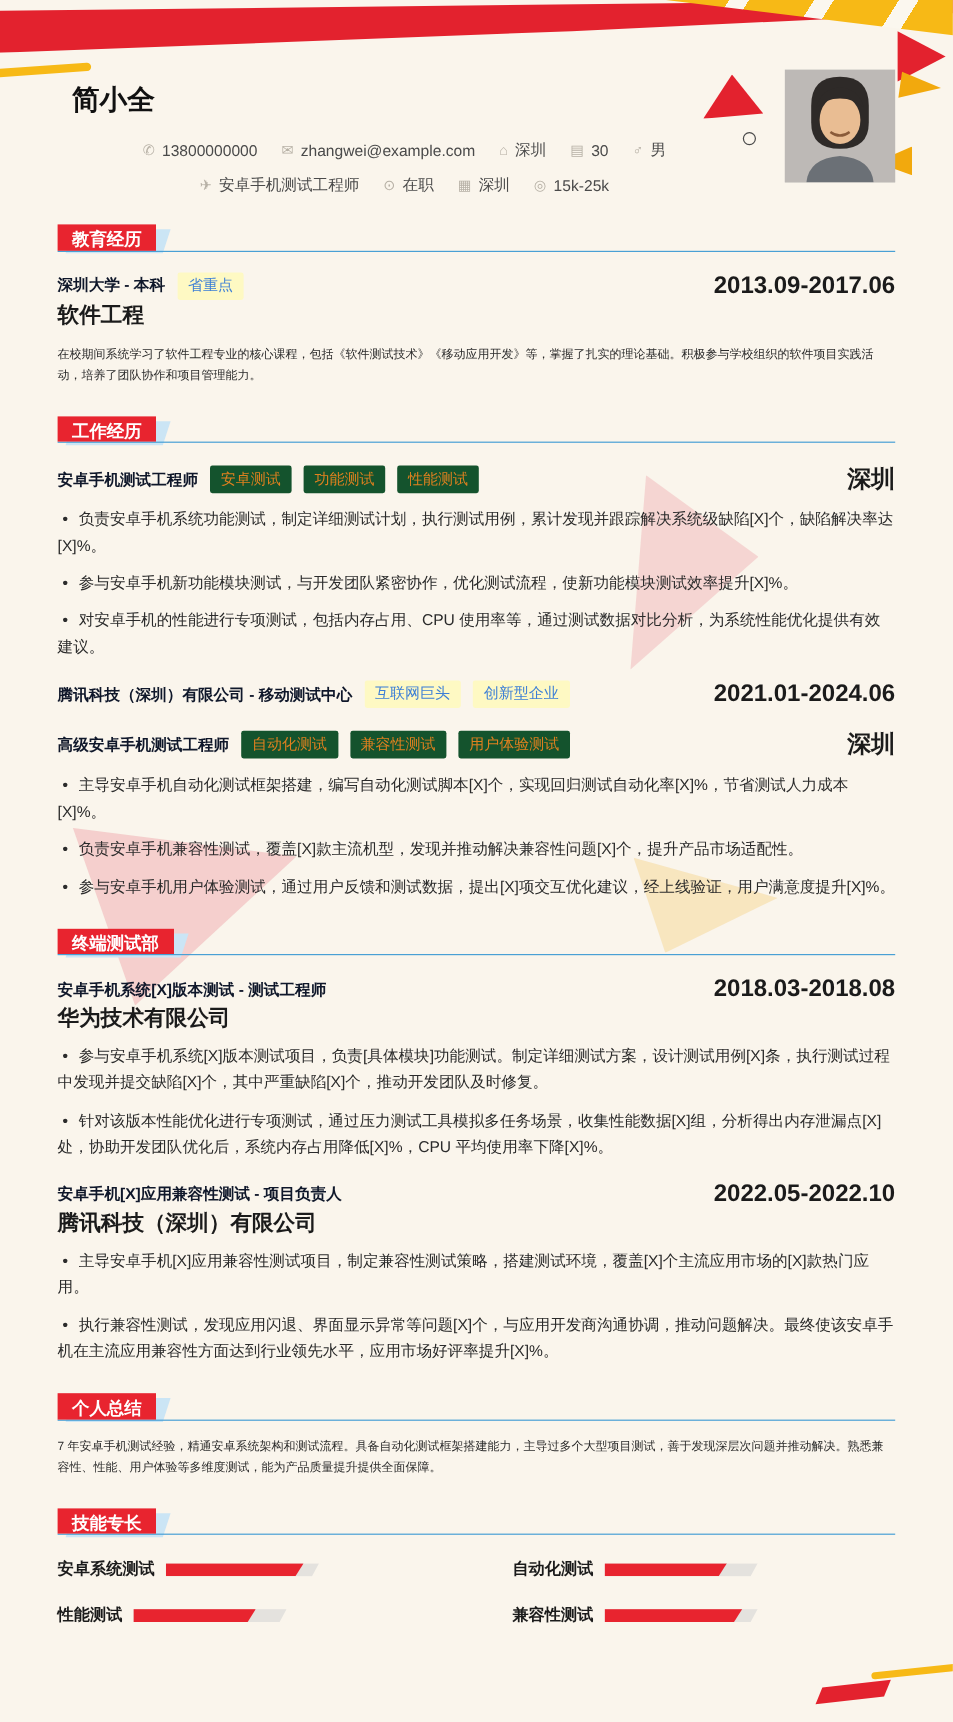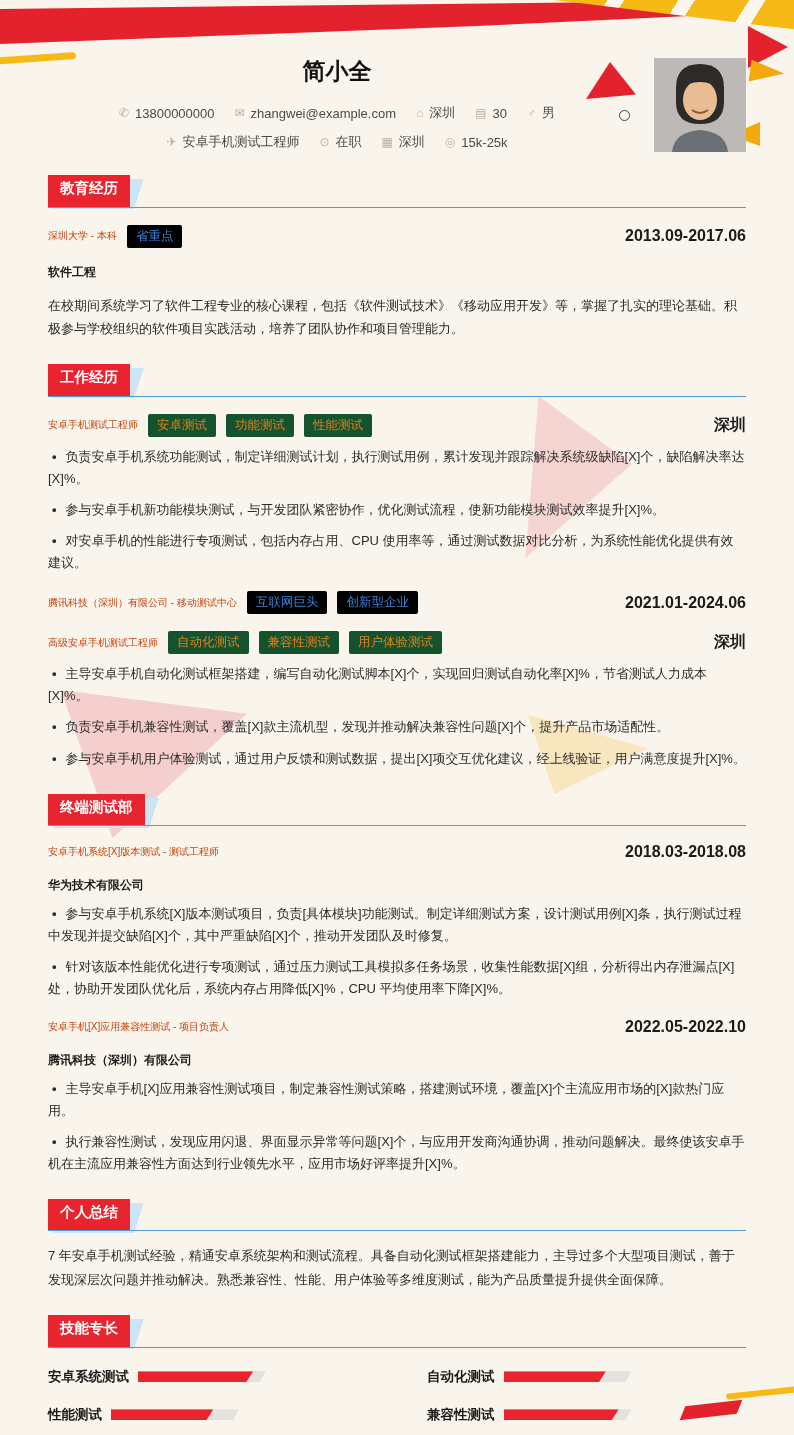--- a/index.html
+++ b/index.html
@@ -44,8 +44,8 @@
     background:linear-gradient(#c9c5c2,#b0acab);overflow:hidden;}
   
   .content{position:relative;z-index:1;padding:0 48px;}
-  h1.name{margin:0;padding-top:56px;font-size:23px;font-weight:700;color:#111;
-    text-align:center;margin-right:120px;}
+  h1.name{margin:12px;padding-top:56px;font-size:23px;font-weight:700;color:#111;
+    text-align:left;margin-right:120px;}
   .crow{display:flex;justify-content:center;align-items:center;gap:20px;
     margin-right:120px;font-size:13px;color:#4a4a4a;}
   .crow1{margin-top:17px;}

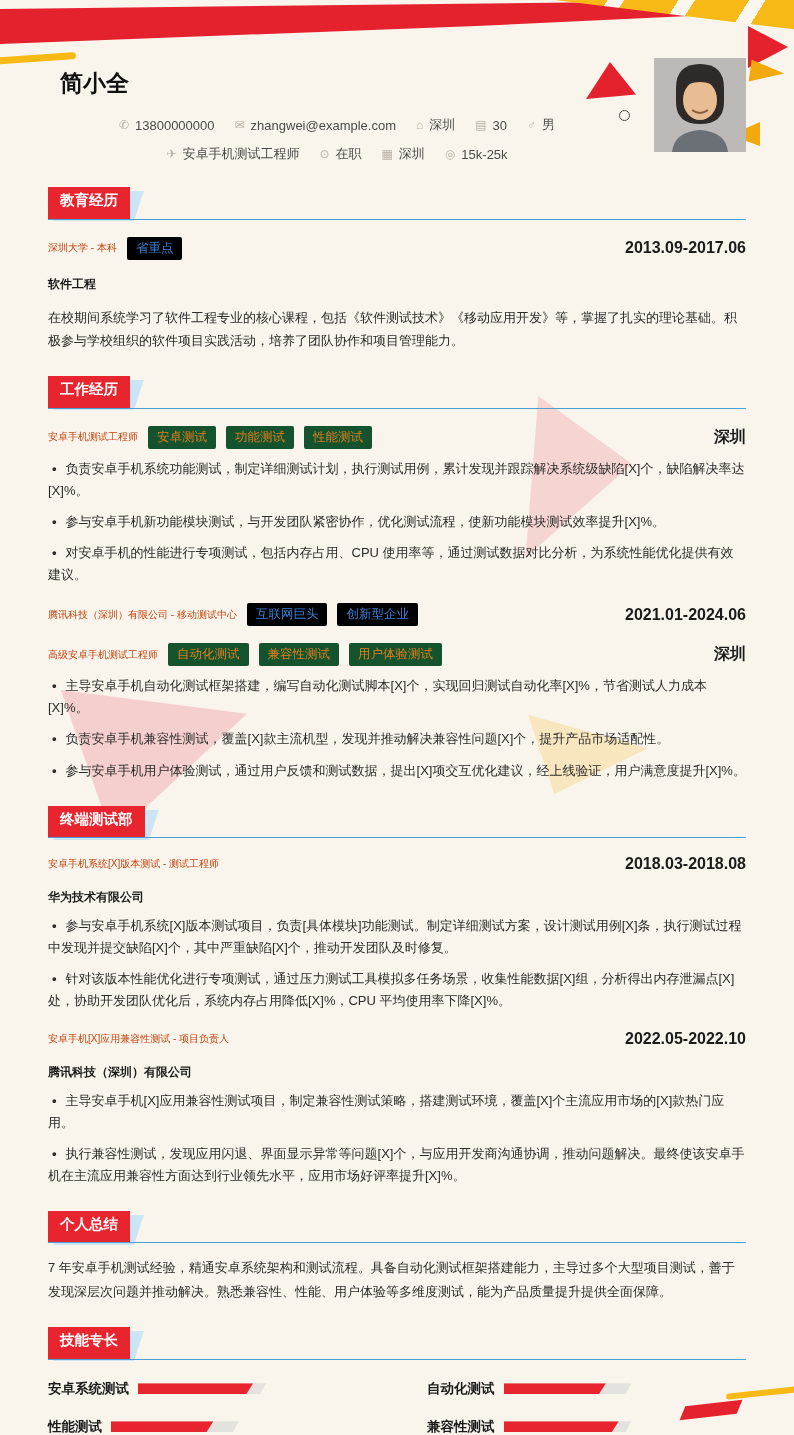--- a/index.html
+++ b/index.html
@@ -55,7 +55,7 @@
   
   .sec-head{border-bottom:1.5px solid #49A0D5;line-height:0;}
   .sec-badge{position:relative;display:inline-block;background:#E8242F;color:#fff;
-    font-weight:700;font-size:14.5px;line-height:1;padding:6px 12px 11px;}
+    font-weight:700;font-size:14.5px;line-height:1;padding:6px 12px 1px;}
   .sec-badge::after{content:"";position:absolute;top:4px;bottom:-2px;left:10px;right:-9px;
     background:#CBE5F5;transform:skewX(-18deg);z-index:-1;}
   .sec{margin-top:24px;}

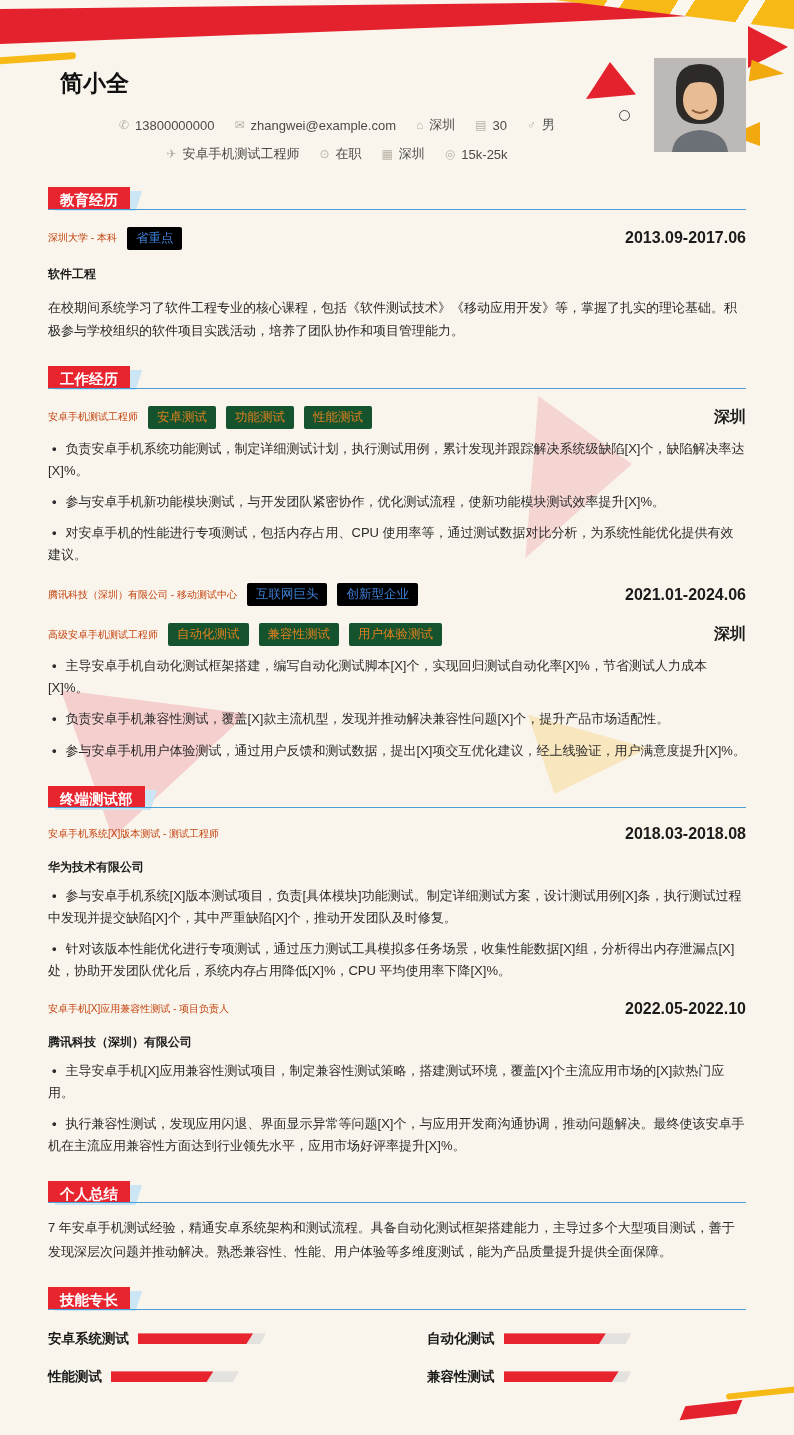--- a/index.html
+++ b/index.html
@@ -62,7 +62,7 @@
   .sec:first-of-type{margin-top:40px;}
   .line-row{display:flex;justify-content:space-between;align-items:center;margin-top:17px;}
   .lr-left{display:flex;align-items:center;gap:10px;flex-wrap:nowrap;}
-  .bold-txt{font-weight:400;font-size:10px;color:#c2410c;}
+  .bold-txt{font-weight:700;font-size:13px;color:#0f172a;}
   .date-txt{font-weight:700;font-size:16px;color:#1b1b1b;white-space:nowrap;}
   .tag{font-size:12.5px;padding:3px 9px;border-radius:2px;white-space:nowrap;}
   .tag-blue{background:#000000;color:#3D7FD6;}

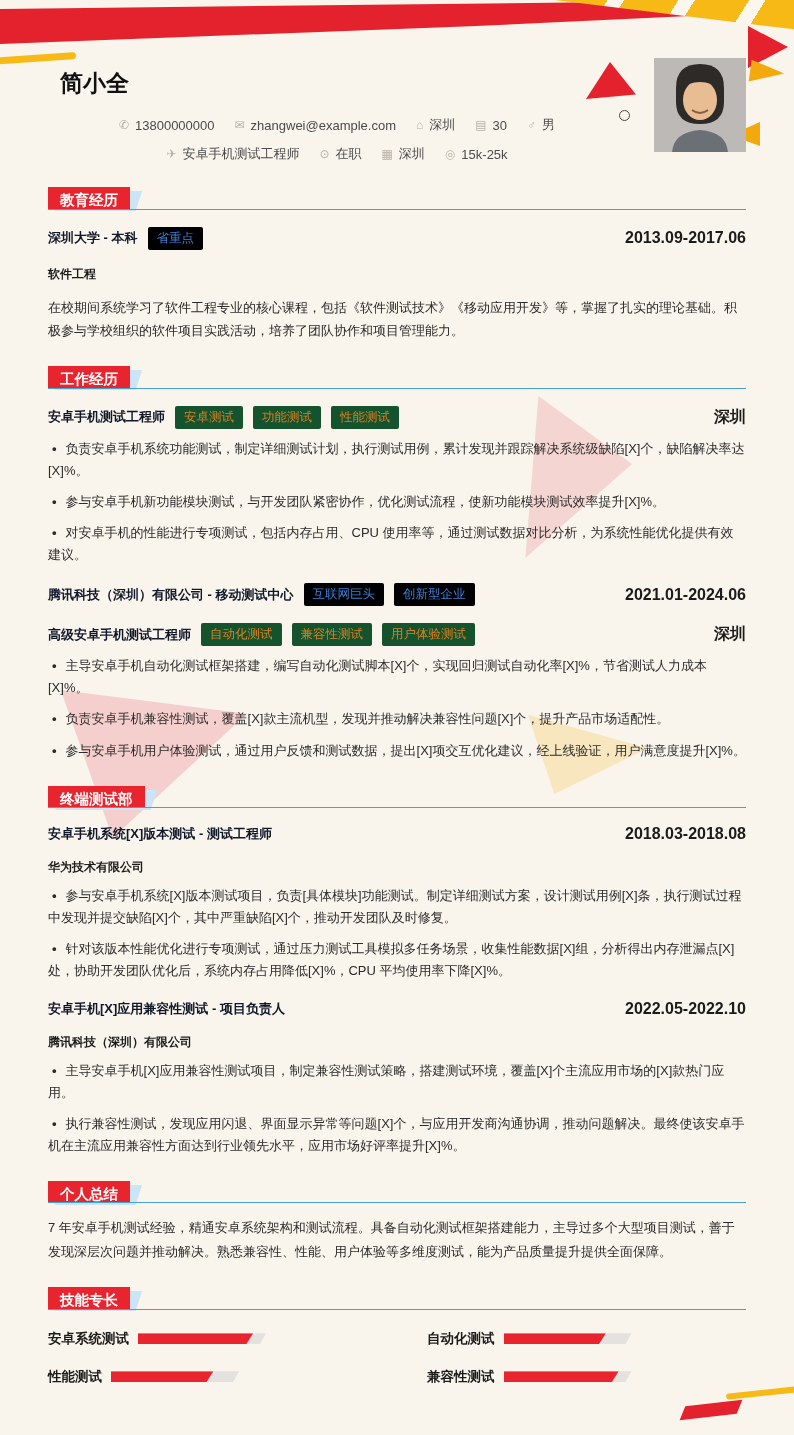--- a/index.html
+++ b/index.html
@@ -65,7 +65,7 @@
   .bold-txt{font-weight:700;font-size:13px;color:#0f172a;}
   .date-txt{font-weight:700;font-size:16px;color:#1b1b1b;white-space:nowrap;}
   .tag{font-size:12.5px;padding:3px 9px;border-radius:2px;white-space:nowrap;}
-  .tag-blue{background:#000000;color:#3D7FD6;}
+  .tag-blue{background:#fef9c3;color:#3D7FD6;}
   .tag-orange{background:#14532d;color:#E0801F;}
   .para{font-size:13px;line-height:1.8;margin-top:13px;color:#2b2b2b;}
   .bullets{margin-top:6px;}

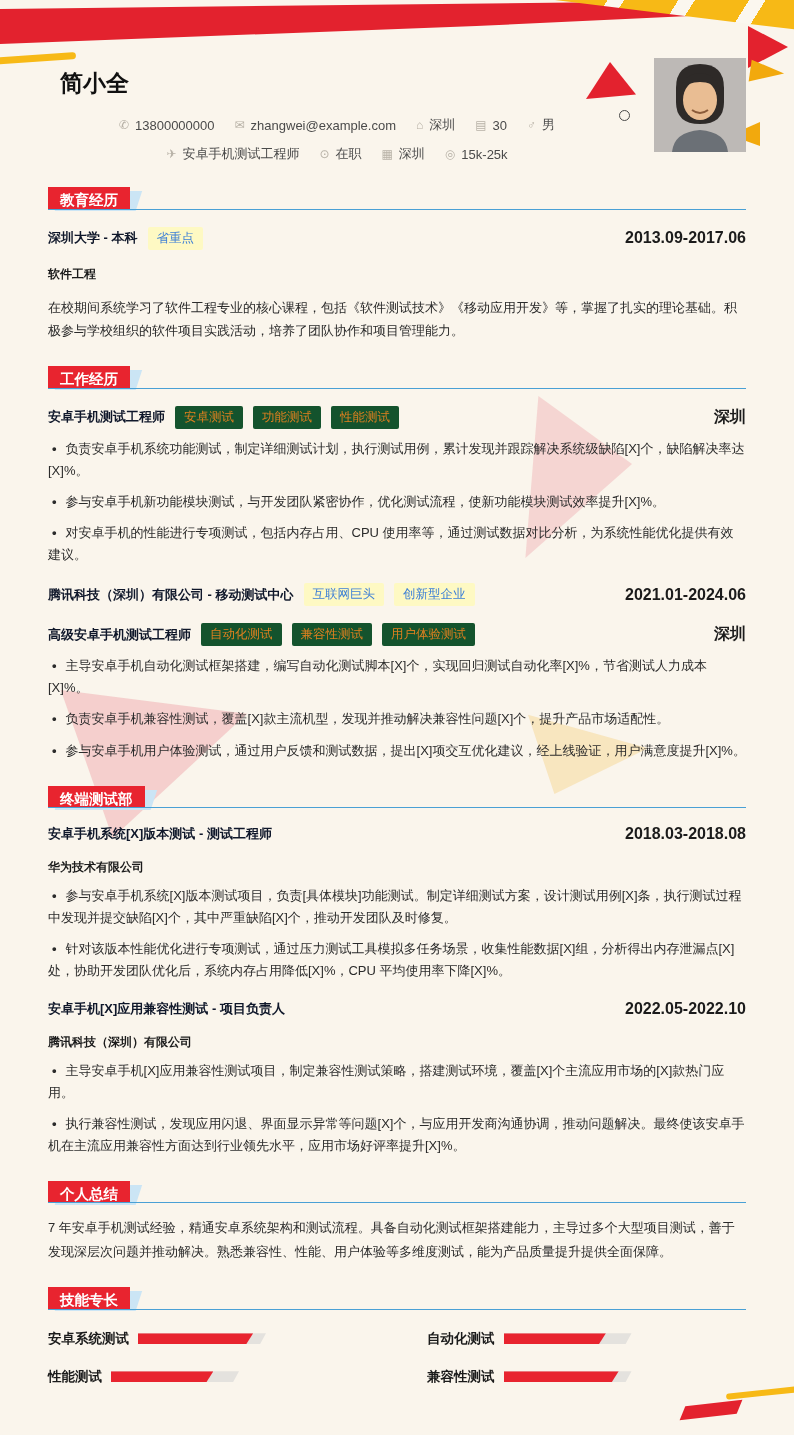--- a/index.html
+++ b/index.html
@@ -63,7 +63,7 @@
   .line-row{display:flex;justify-content:space-between;align-items:center;margin-top:17px;}
   .lr-left{display:flex;align-items:center;gap:10px;flex-wrap:nowrap;}
   .bold-txt{font-weight:700;font-size:13px;color:#0f172a;}
-  .date-txt{font-weight:700;font-size:16px;color:#1b1b1b;white-space:nowrap;}
+  .date-txt{font-weight:700;font-size:20px;color:#1b1b1b;white-space:nowrap;}
   .tag{font-size:12.5px;padding:3px 9px;border-radius:2px;white-space:nowrap;}
   .tag-blue{background:#fef9c3;color:#3D7FD6;}
   .tag-orange{background:#14532d;color:#E0801F;}

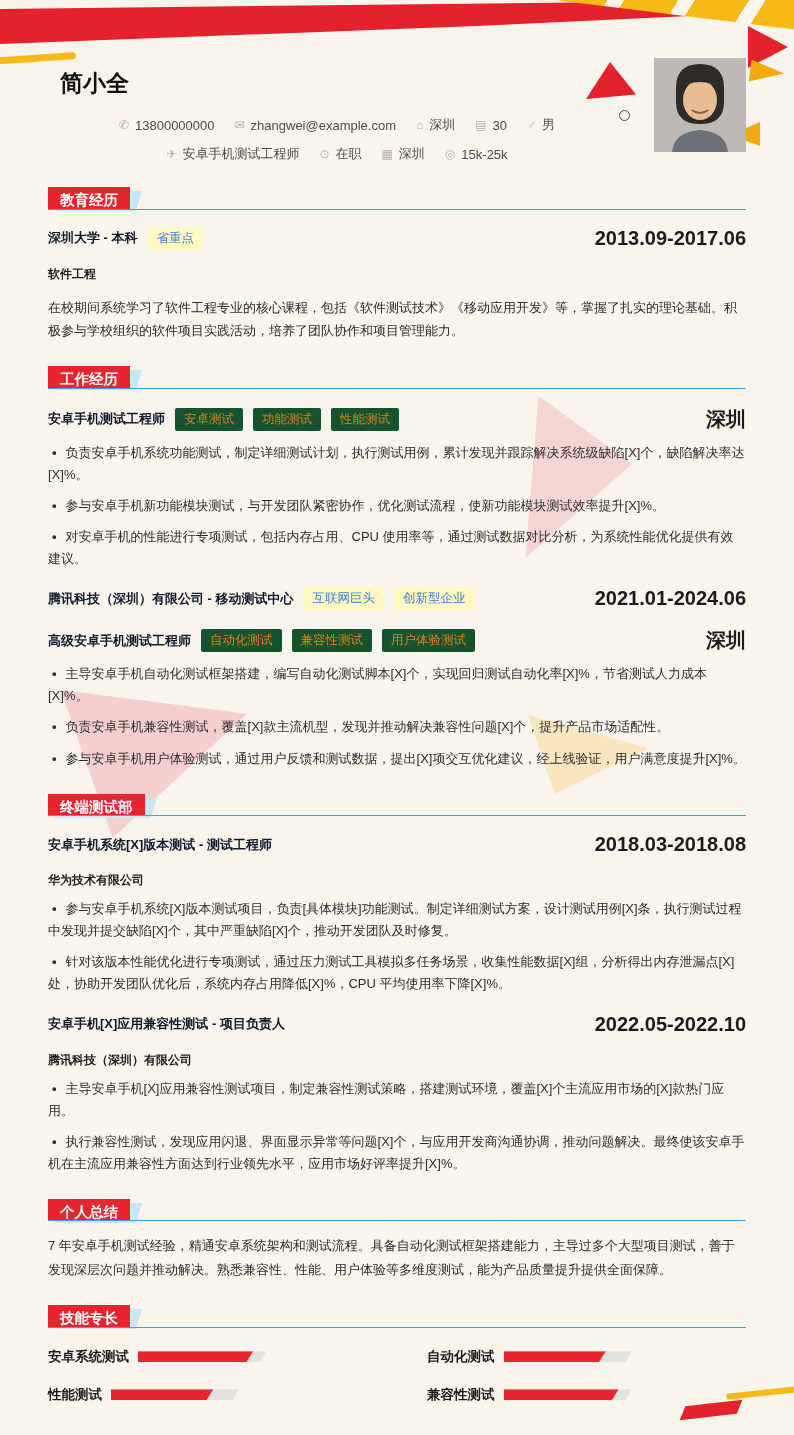--- a/index.html
+++ b/index.html
@@ -71,7 +71,7 @@
   .bullets{margin-top:6px;}
   .bullet{font-size:13px;line-height:1.7;margin-top:9px;color:#2b2b2b;}
   .bullet .dot{font-weight:700;margin:0 9px 0 4px;color:#2b2b2b;}
-  .sub-bold{font-weight:700;font-size:12px;color:#1b1b1b;margin-top:16px;}
+  .sub-bold{font-weight:700;font-size:18px;color:#1b1b1b;}
   
   .skill-grid{display:grid;grid-template-columns:1fr 1fr;column-gap:60px;
     row-gap:20px;margin-top:20px;}

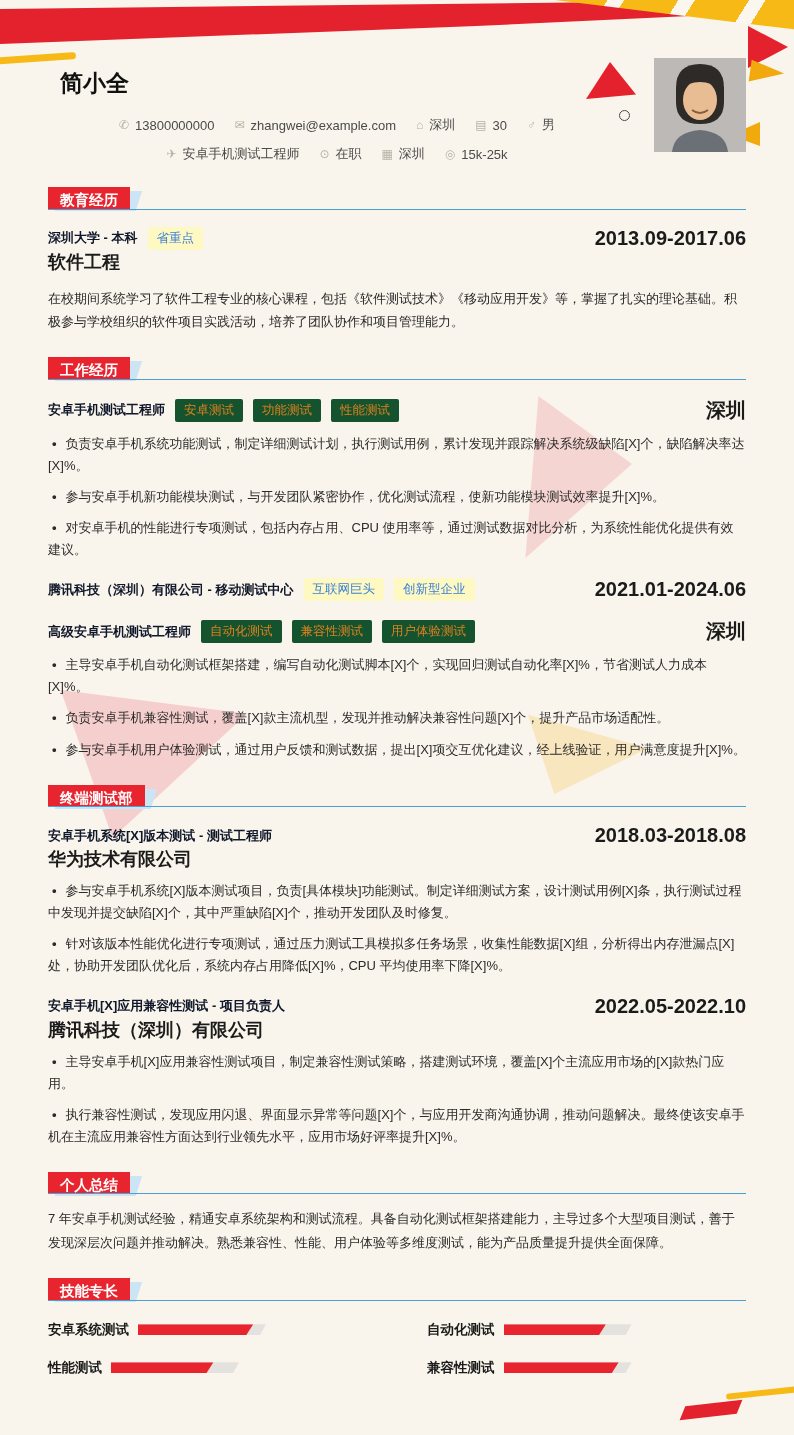--- a/index.html
+++ b/index.html
@@ -67,7 +67,7 @@
   .tag{font-size:12.5px;padding:3px 9px;border-radius:2px;white-space:nowrap;}
   .tag-blue{background:#fef9c3;color:#3D7FD6;}
   .tag-orange{background:#14532d;color:#E0801F;}
-  .para{font-size:13px;line-height:1.8;margin-top:13px;color:#2b2b2b;}
+  .para{font-size:10px;line-height:1.8;margin-top:13px;color:#2b2b2b;}
   .bullets{margin-top:6px;}
   .bullet{font-size:13px;line-height:1.7;margin-top:9px;color:#2b2b2b;}
   .bullet .dot{font-weight:700;margin:0 9px 0 4px;color:#2b2b2b;}

